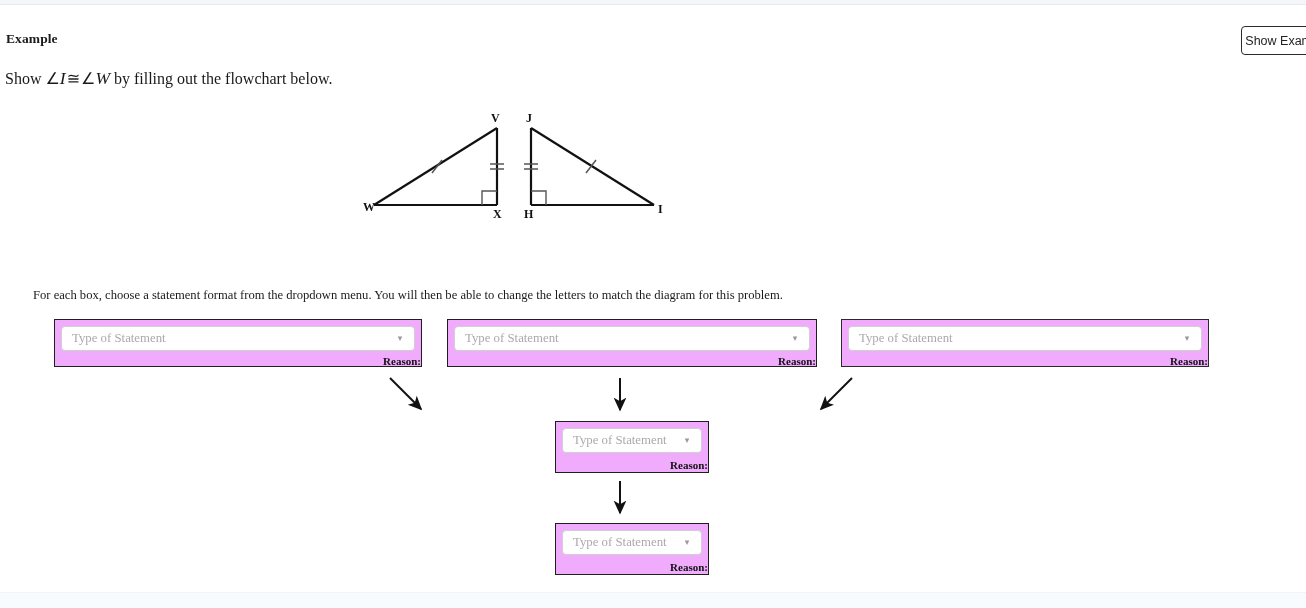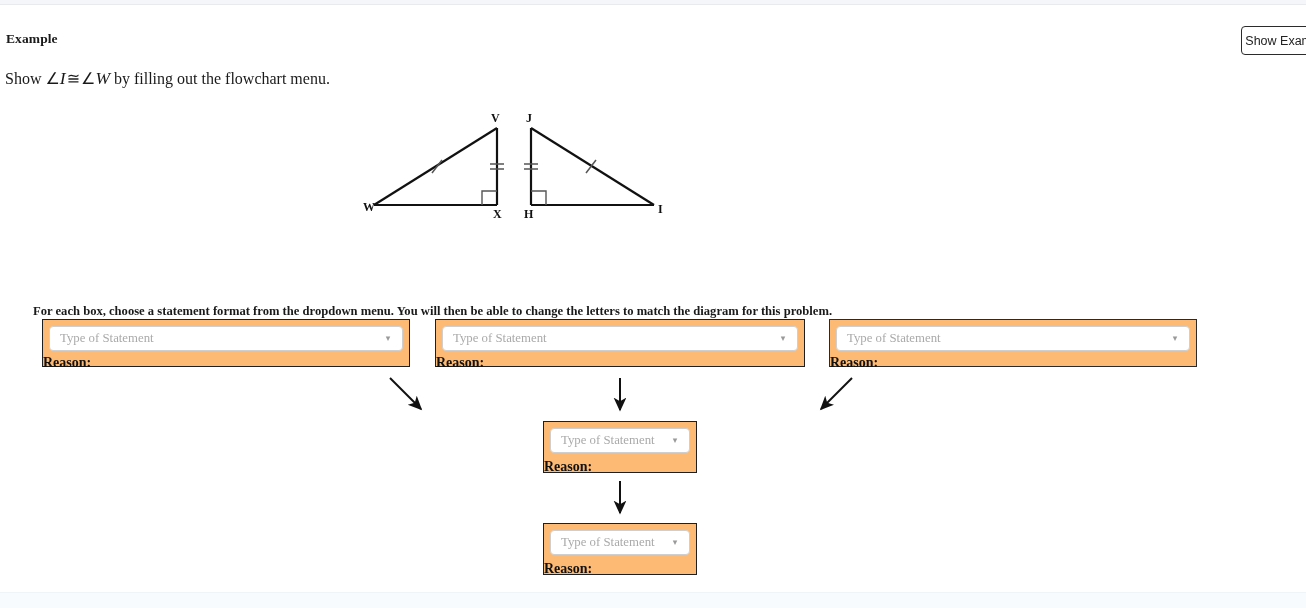--- a/index.html
+++ b/index.html
@@ -165,7 +165,7 @@
 <div class="show-example-btn">Show Example</div>
 
 <div class="prompt">
-  <span>Show </span><span class="ang">∠</span><span class="math">I</span><span class="cong">≅</span><span class="ang">∠</span><span class="math">W</span><span> by filling out the flowchart menu.</span>
+  <span>Show </span><span class="ang">∠</span><span class="math">I</span><span class="cong">≅</span><span class="ang">∠</span><span class="math">W</span><span> by filling out the flowchart below.</span>
 </div>
 
 <div class="diagram">

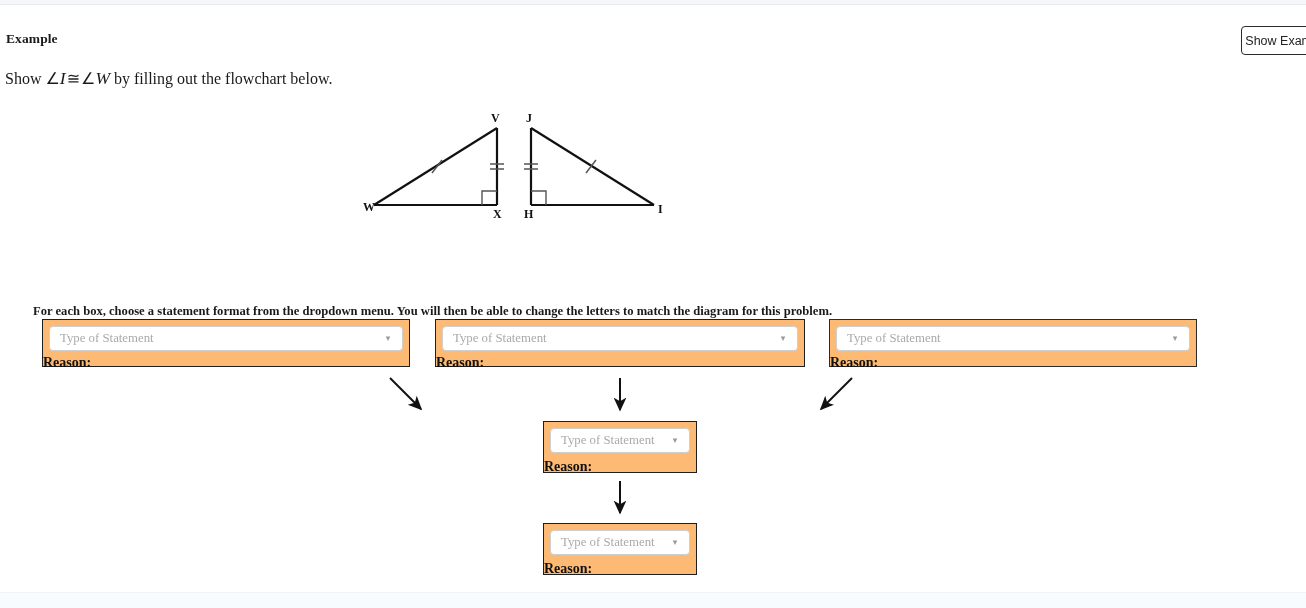--- a/index.html
+++ b/index.html
@@ -91,10 +91,9 @@
   
   .instruction {
     position: absolute;
-    left: 33px; top: 304px;
+    left: 33px; top: 288px;
     font-size: 12.6px;
     white-space: nowrap;
-    font-weight: bold;
   }
 
   

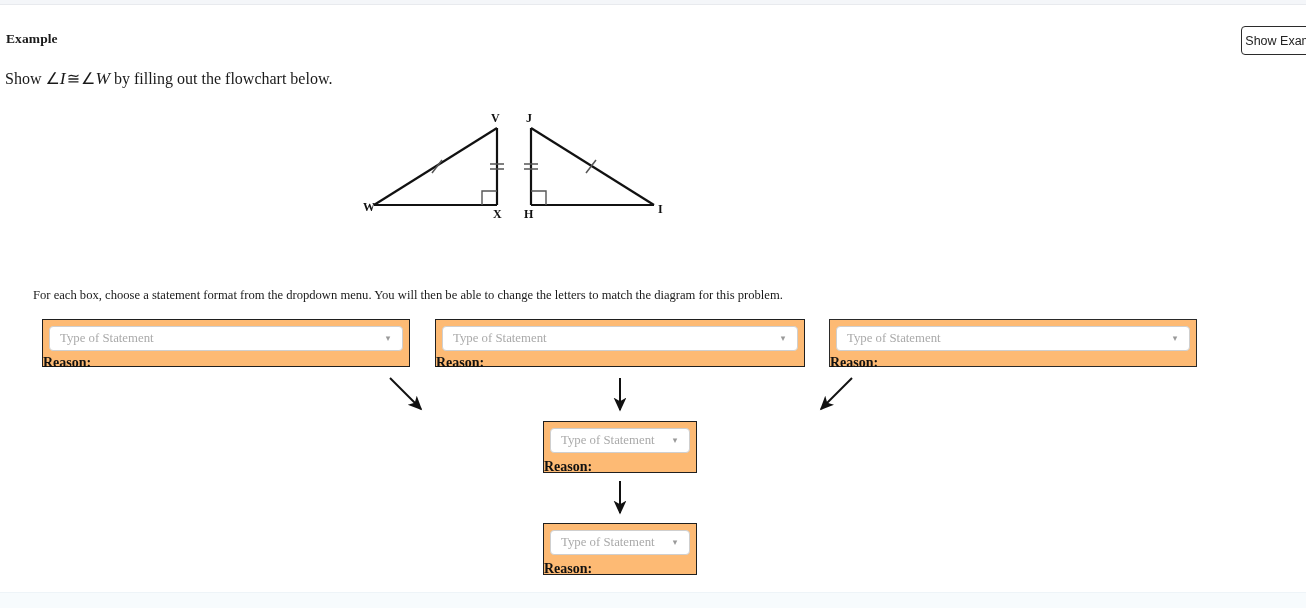--- a/index.html
+++ b/index.html
@@ -100,8 +100,9 @@
   .fc-box {
     position: absolute;
     box-sizing: border-box;
-    background: #fdba74;
+    background: #f0abfc;
     border: 1px solid #1f1f1f;
+    margin-left: 12px;
   }
   .fc-box.light { border-color: #2a2a2a; }
   .fc-select {

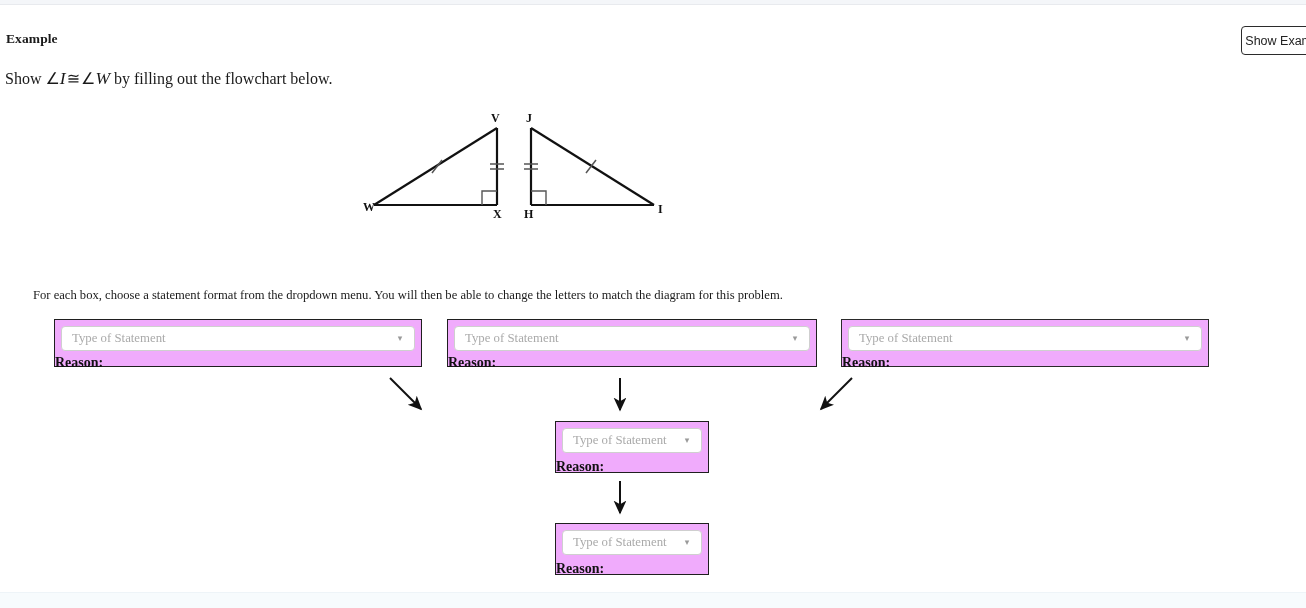--- a/index.html
+++ b/index.html
@@ -140,8 +140,8 @@
     position: absolute;
     left: 0; right: 0;
     top: 35px;
-    text-align: left;
-    font-size: 14px;
+    text-align: right;
+    font-size: 11px;
     font-weight: bold;
     font-family: "Liberation Serif", serif;
     color: #111;

